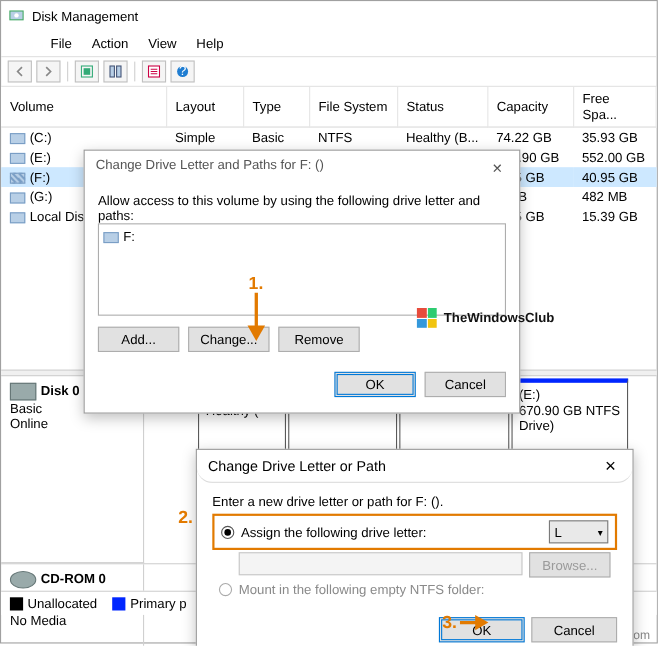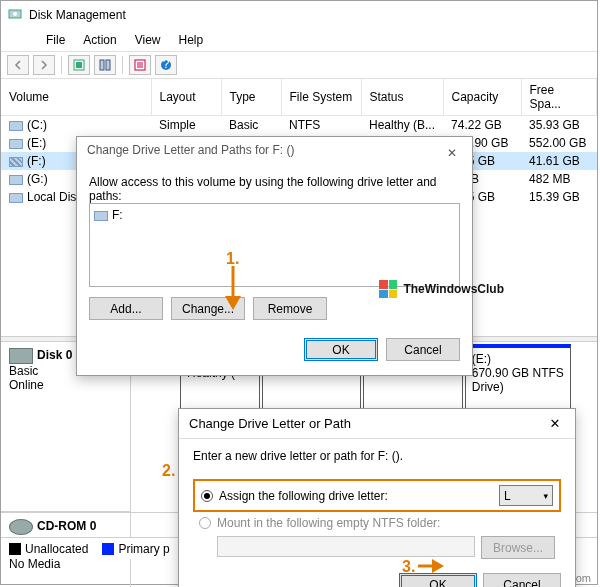--- a/index.html
+++ b/index.html
@@ -160,7 +160,7 @@
           <td></td>
           <td></td>
           <td>6.95 GB</td>
-          <td>41.61 GB</td>
+          <td>40.95 GB</td>
         </tr>
         <tr>
           <td><span class="vol-icon "></span>(G:)</td>

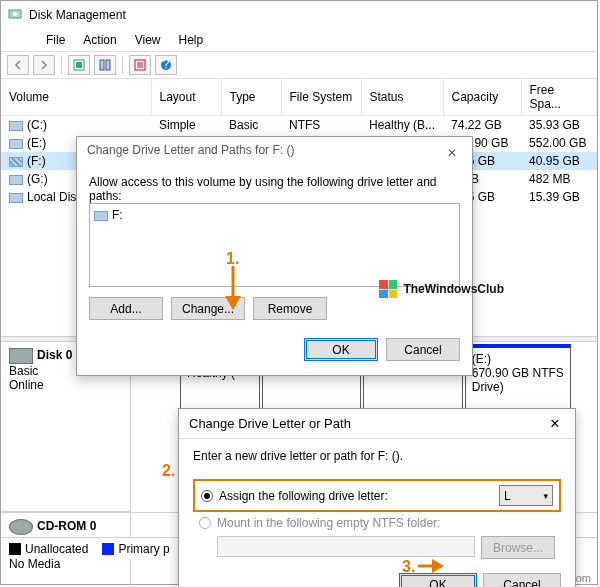--- a/index.html
+++ b/index.html
@@ -42,7 +42,7 @@
 .m1 .okrow { display:flex; gap:8px; justify-content:flex-end; padding:8px 12px; border-top:0; }
 
 .m2 { left:178px; top:408px; width:398px; height:194px; z-index:5; }
-.m2 .mhdr { display:flex; justify-content:space-between; align-items:center; padding:6px 10px; border-bottom:1px solid #ddd; height:30px; }
+.m2 .mhdr { display:flex; justify-content:space-between; align-items:center; padding:6px 10px; border-bottom:1px solid #ddd; height:30px;border-radius:14px; }
 .m2 .mhdr span { font-size:13px; }
 .closex { width:20px; height:20px; display:flex; align-items:center; justify-content:center; }
 .m2 .mbody { padding:10px 14px; }

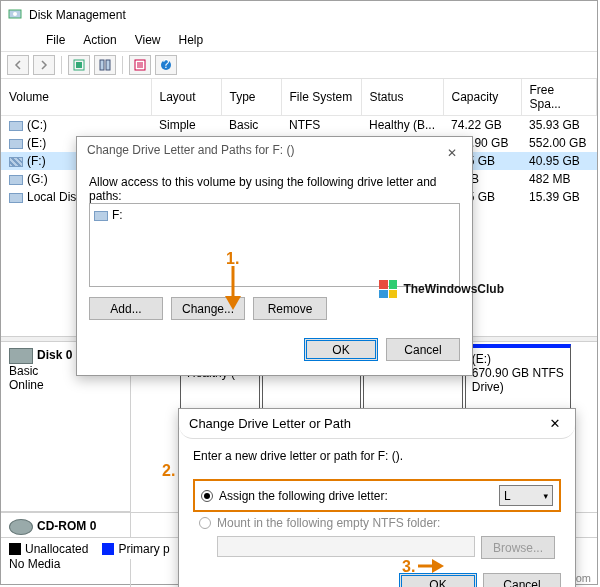--- a/index.html
+++ b/index.html
@@ -46,7 +46,7 @@
 .m2 .mhdr span { font-size:13px; }
 .closex { width:20px; height:20px; display:flex; align-items:center; justify-content:center; }
 .m2 .mbody { padding:10px 14px; }
-.hl { border:2px solid #e27a00; padding:4px 6px; display:flex; align-items:center; gap:6px; margin-top:16px; }
+.hl { border:2px solid #e27a00; padding:4px 6px; display:flex; align-items:center; gap:6px; margin-top:4px; }
 .radio { width:12px; height:12px; border:1px solid #555; border-radius:50%; display:inline-flex; align-items:center; justify-content:center; }
 .radio .dot { width:6px; height:6px; background:#000; border-radius:50%; }
 .radio.gray { border-color:#aaa; }

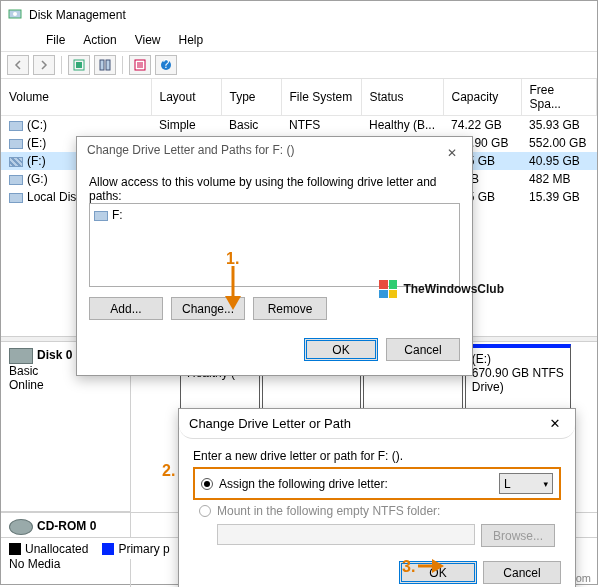--- a/index.html
+++ b/index.html
@@ -267,13 +267,13 @@
         <span class="chev">▾</span>
       </span>
     </div>
+    <div style="display:flex;gap:6px;padding:2px 6px 0 24px;">
+      <div class="txtbox"></div>
+      <div class="btn dis">Browse...</div>
+    </div>
     <div style="display:flex;align-items:center;gap:6px;padding:4px 6px;color:#8a8a8a;">
       <span class="radio gray"></span>
       <span>Mount in the following empty NTFS folder:</span>
-    </div>
-    <div style="display:flex;gap:6px;padding:2px 6px 0 24px;">
-      <div class="txtbox"></div>
-      <div class="btn dis">Browse...</div>
     </div>
     <div class="okrow">
       <div class="btn def" style="min-width:78px">OK</div>

